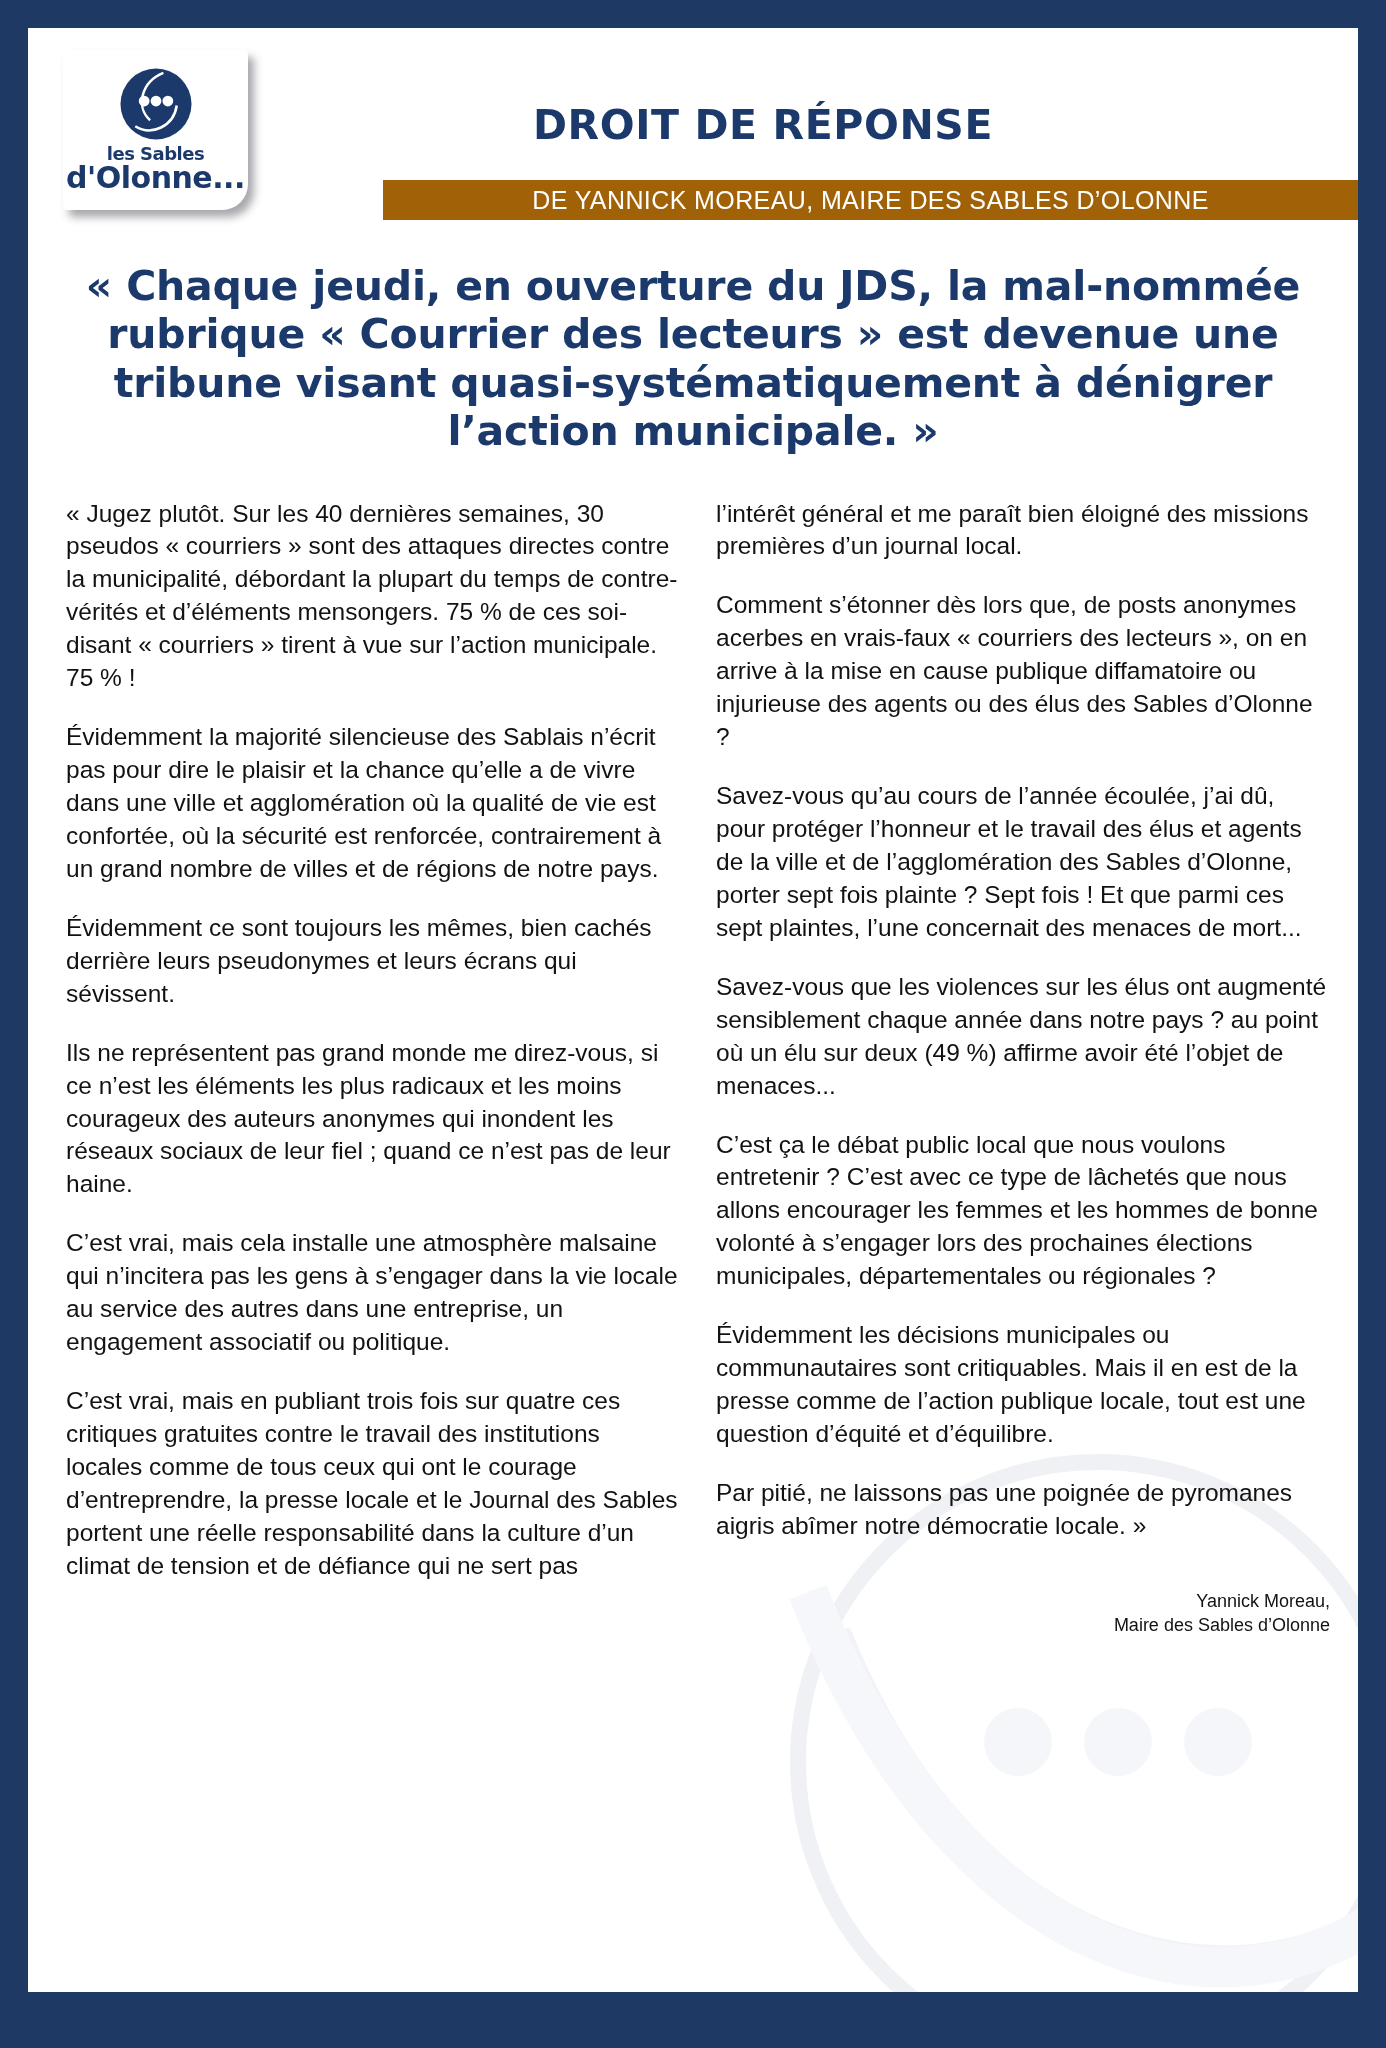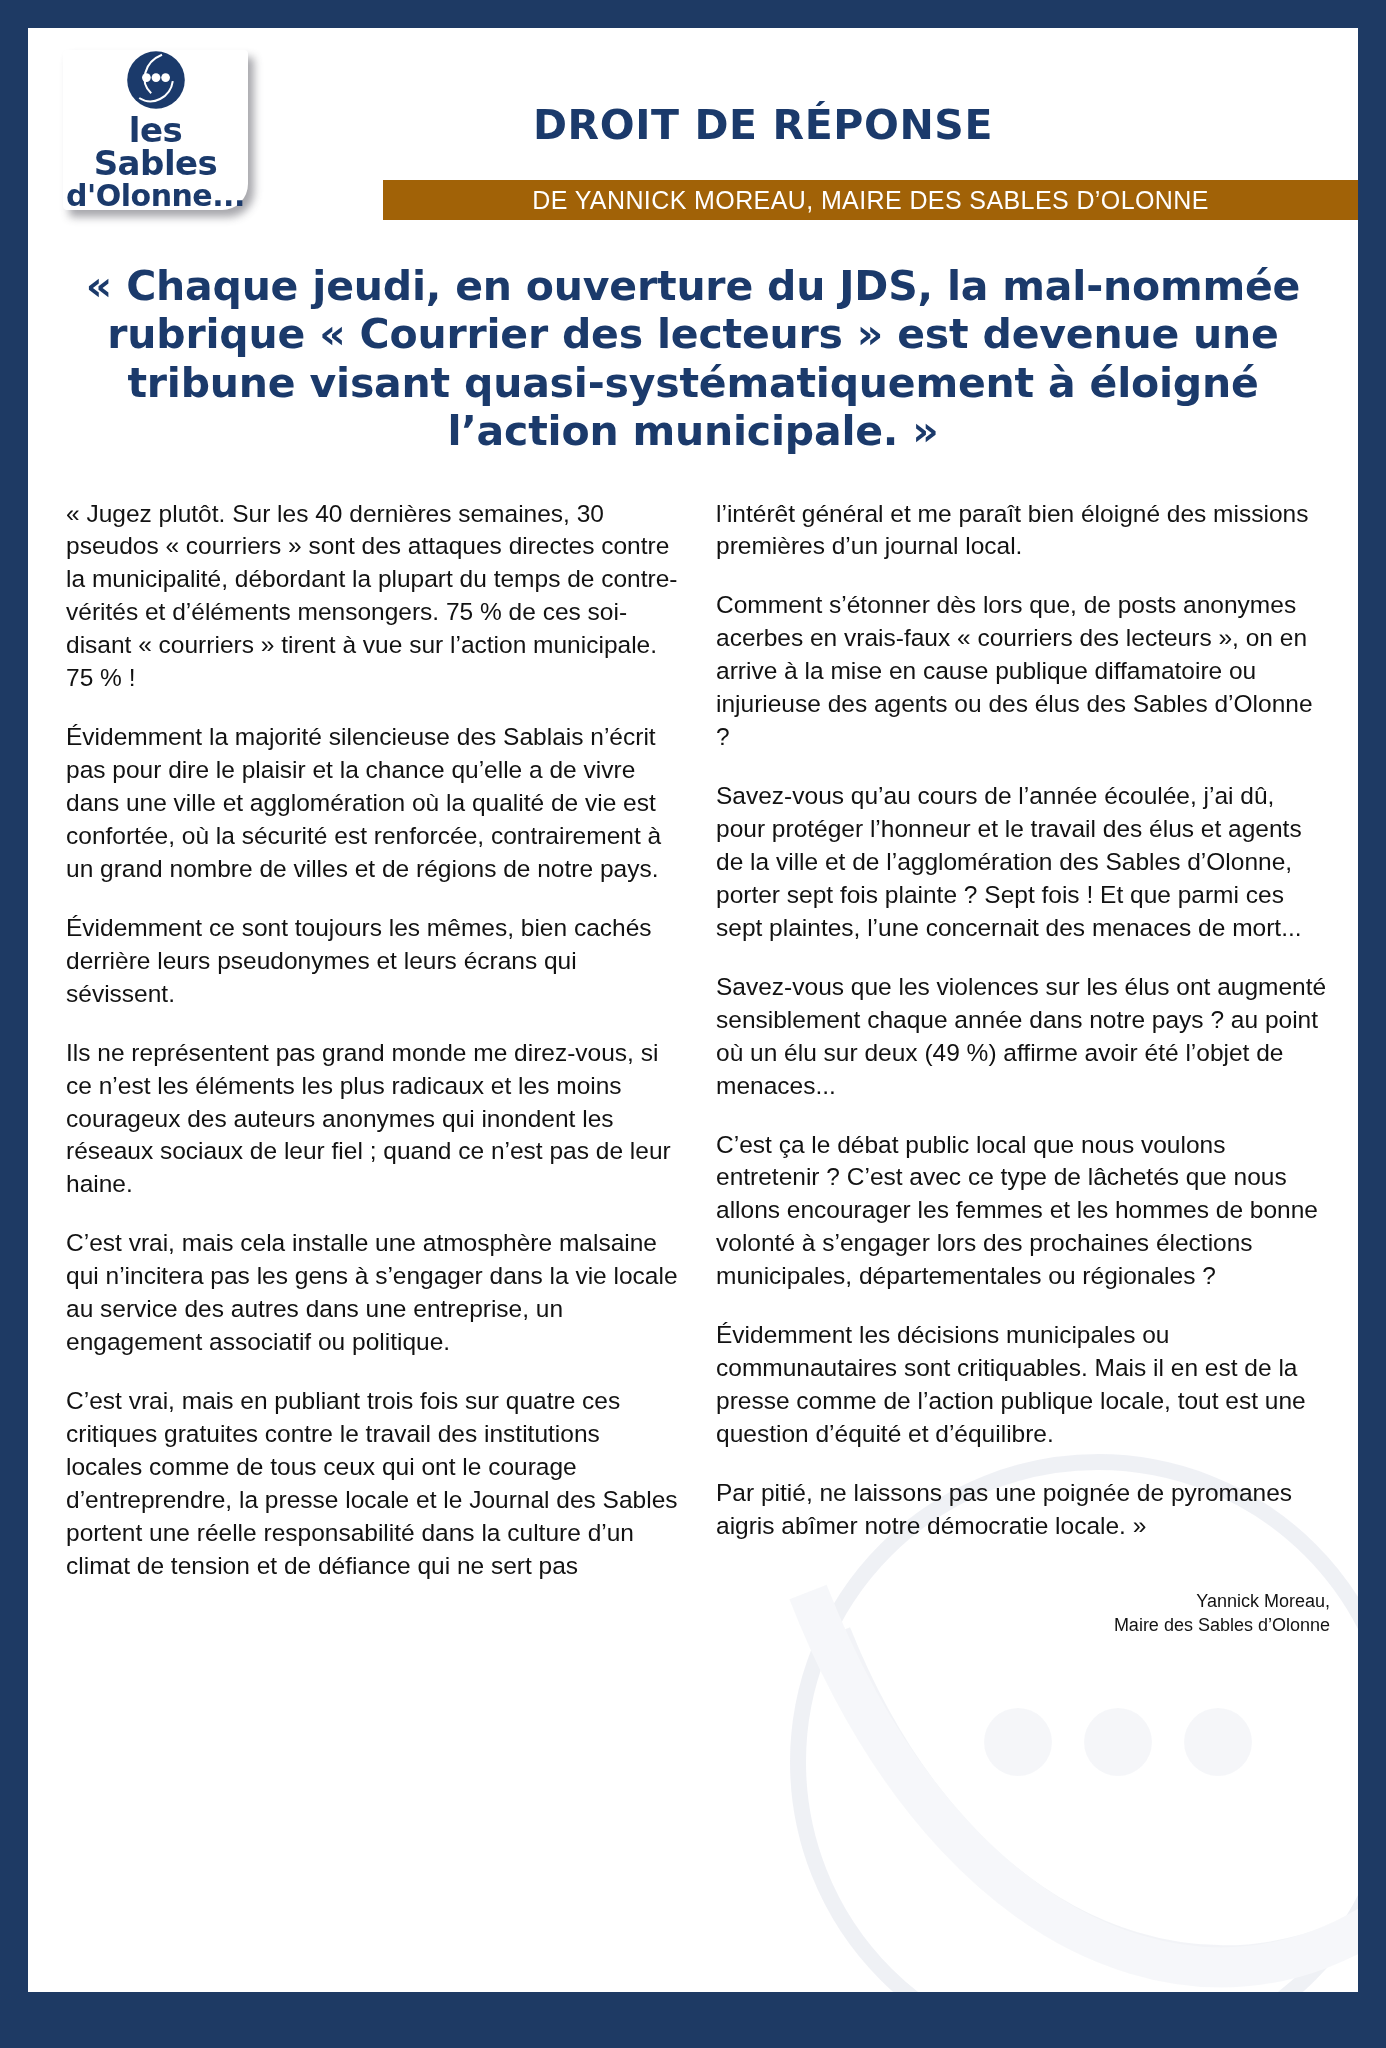--- a/index.html
+++ b/index.html
@@ -54,7 +54,7 @@
     line-height:.98;
     letter-spacing:-.5px;
   }
-  .logo-word .l1{display:block;font-size:34px;}
+  .logo-word .l1{display:block;font-size:18px;}
   .logo-word .l2{display:block;font-size:30px;}
 
   .doc-title{

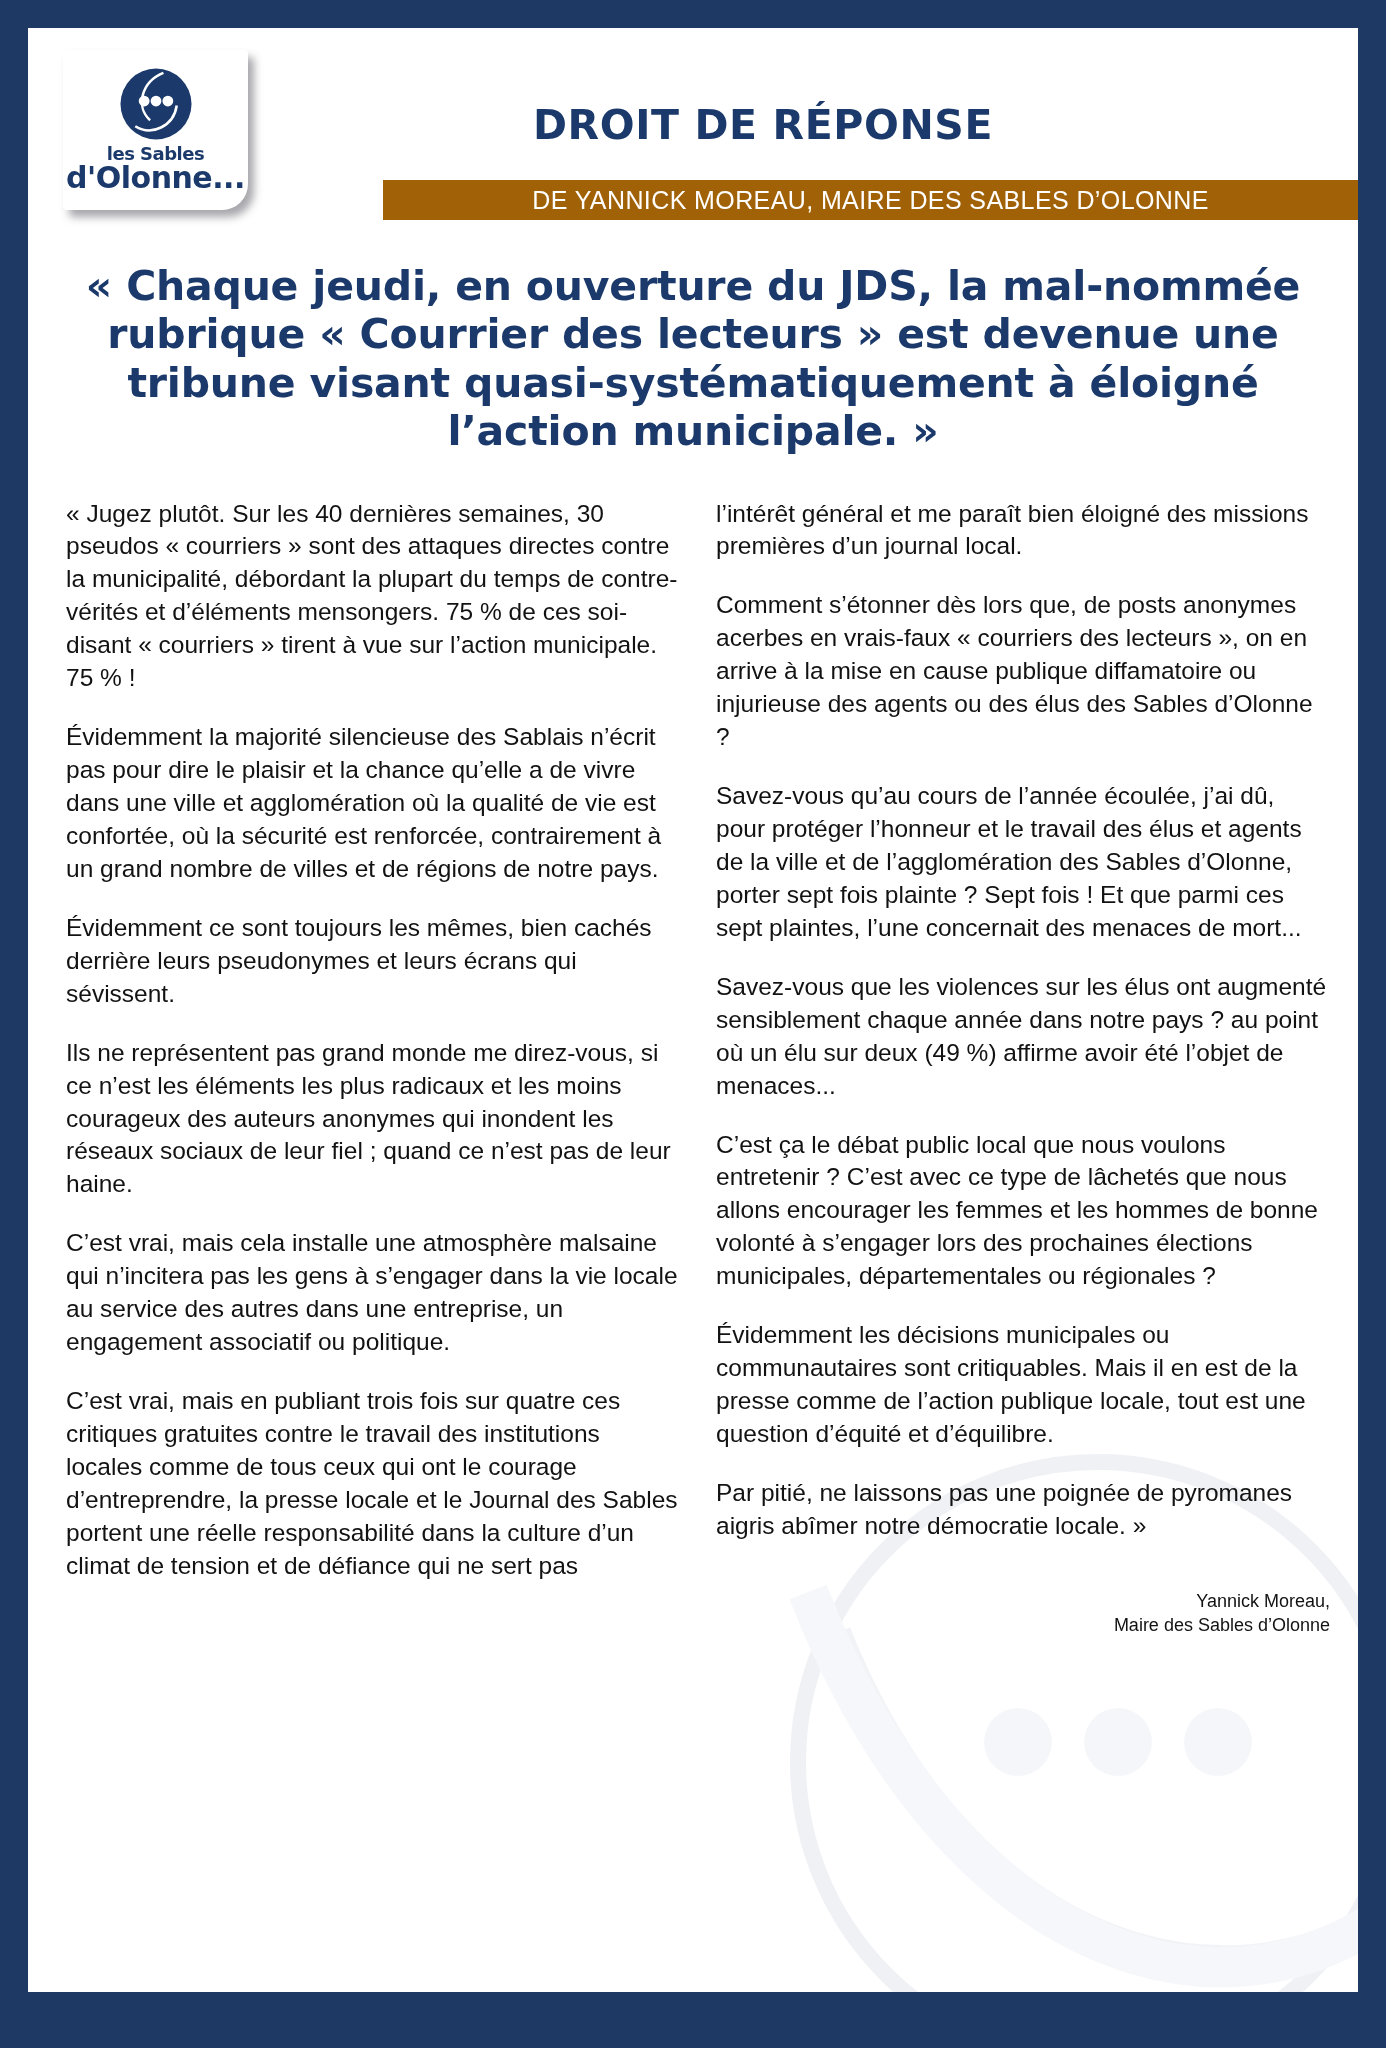--- a/index.html
+++ b/index.html
@@ -159,7 +159,7 @@
     </div>
   </div>
 
-  <div class="headline">« Chaque jeudi, en ouverture du JDS, la mal-nommée rubrique « Courrier des lecteurs » est devenue une tribune visant quasi-systématiquement à éloigné l’action municipale. »</div>
+  <div class="headline">« Chaque jeudi, en ouverture du JDS, la mal-nommée rubrique « Courrier des lecteurs » est devenue une tribune visant quasi-systématiquement à dénigrer l’action municipale. »</div>
 
   <div class="columns">
 

